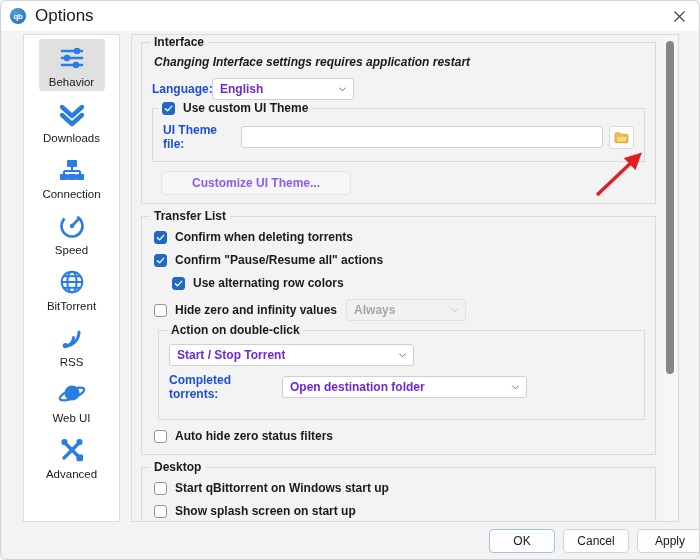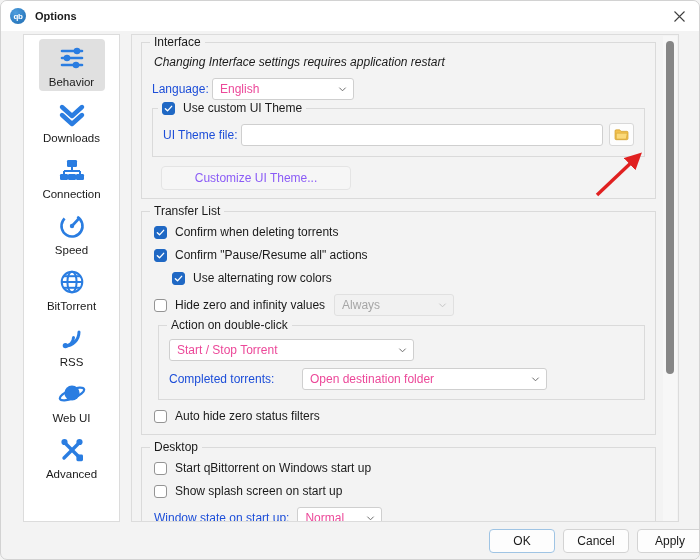--- a/index.html
+++ b/index.html
@@ -38,7 +38,7 @@
     letter-spacing: -0.4px;
   }
   #title-text {
-    margin-left: 9px; font-size: 11px; color: #1a1a1a; font-weight: bold;
+    margin-left: 9px; font-size: 17px; color: #1a1a1a;
   }
   #close-btn {
     position: absolute; right: 0; top: 0;

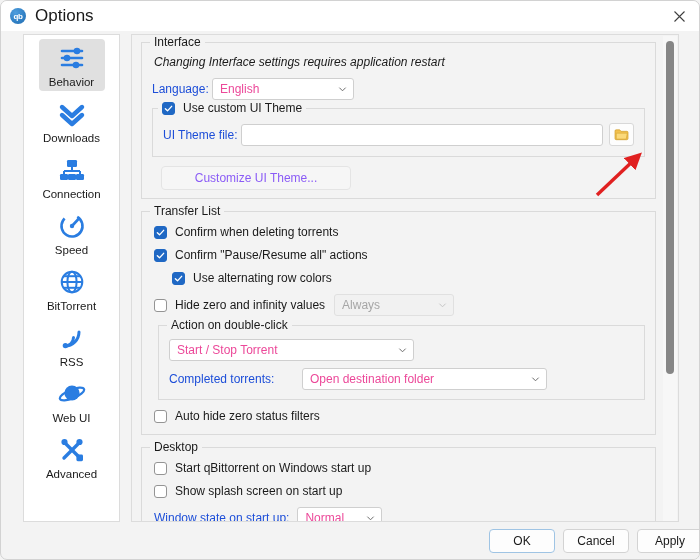--- a/index.html
+++ b/index.html
@@ -117,6 +117,7 @@
     border: 1px solid #dadada;
     margin: 0 0 12px 0;
     padding: 12px 10px 10px 10px;
+    font-weight: bold;
   }
   .group > .glabel {
     position: absolute; top: -8px; left: 8px;

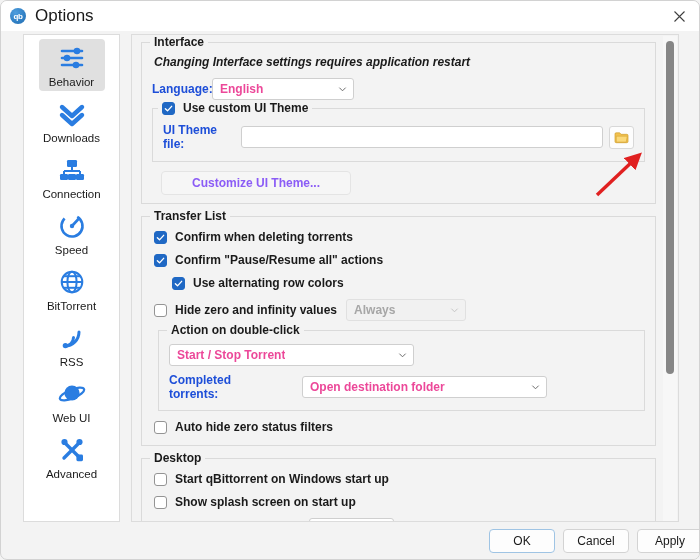--- a/index.html
+++ b/index.html
@@ -144,7 +144,7 @@
     border-radius: 3px;
     display: flex; align-items: center;
     padding: 0 20px 0 7px;
-    font-size: 12px; color: #ec4899;
+    font-size: 12px; color: #6d28d9;
   }
   .combo .cval { white-space: nowrap; overflow: hidden; }
   .combo .carrow {

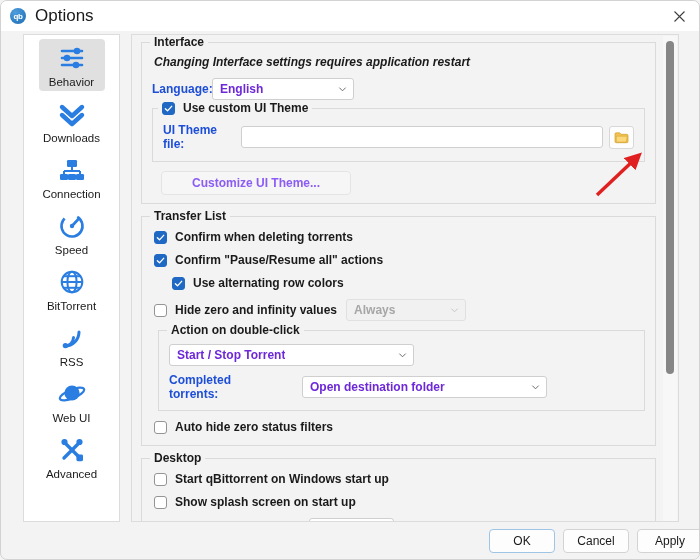--- a/index.html
+++ b/index.html
@@ -482,7 +482,7 @@
               </div>
             </div>
 
-            <div class="row" style="margin-bottom:2px;gap:20px;">
+            <div class="row" style="margin-bottom:11px;">
               <div class="lbl" style="width:113px;">Completed torrents:</div>
               <div class="combo" style="width:245px;">
                 <span class="cval">Open destination folder</span>

